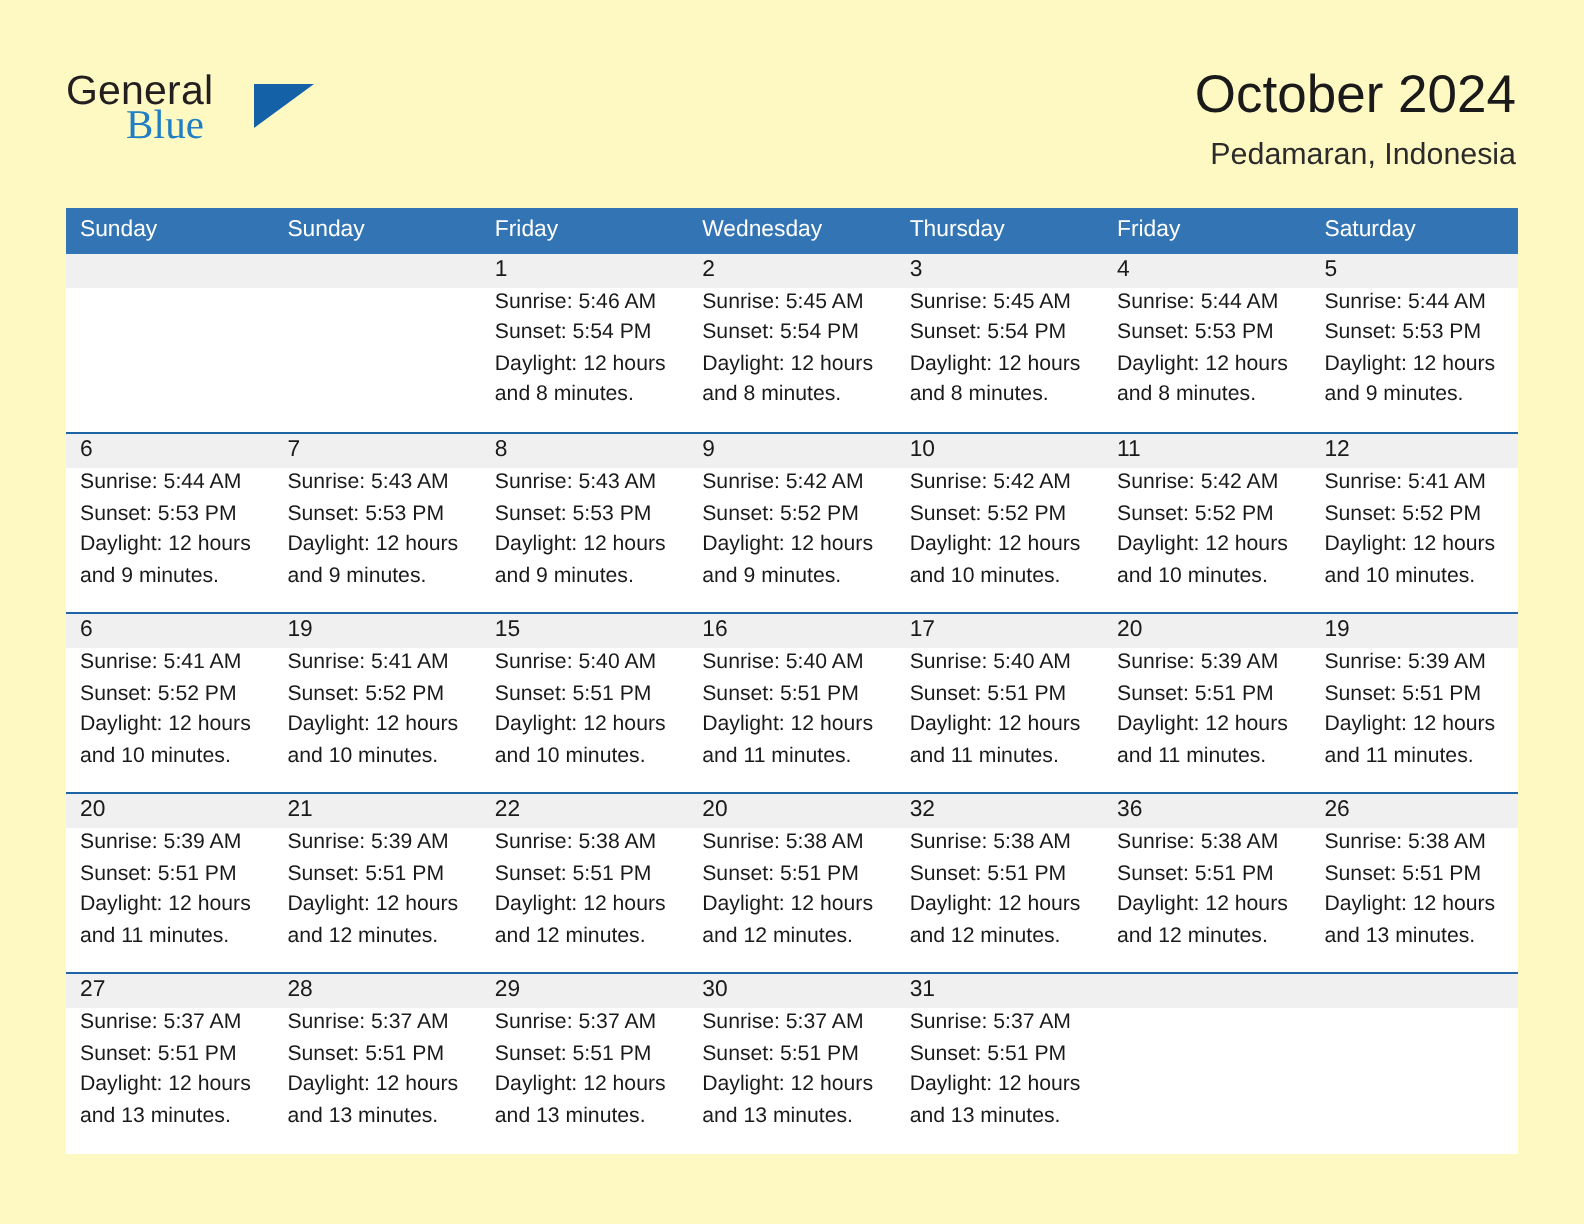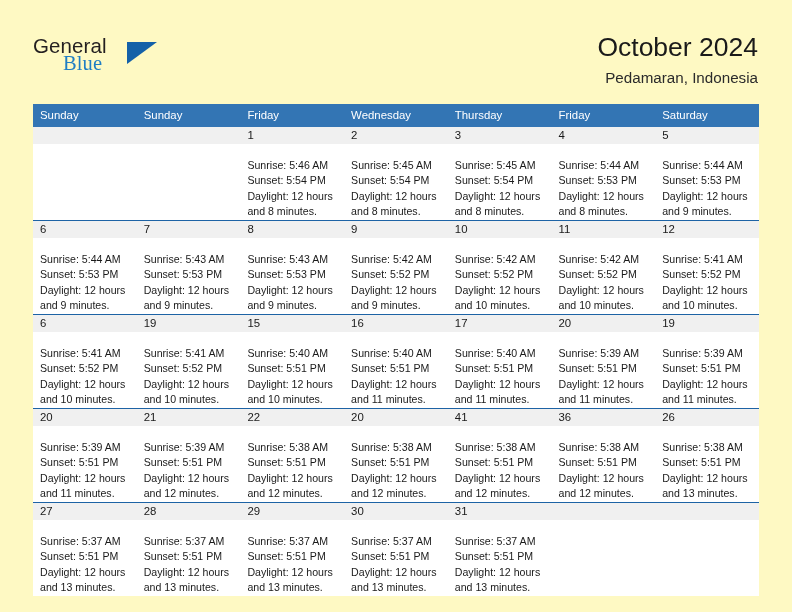--- a/index.html
+++ b/index.html
@@ -124,7 +124,7 @@
     line-height: 1.35;
   }
   .day-body {
-    padding: 14px 6px 0 7px;
+    padding: 0 6px 0 7px;
     font-size: 10.6px;
     line-height: 1.465;
     color: #1a1a1a;

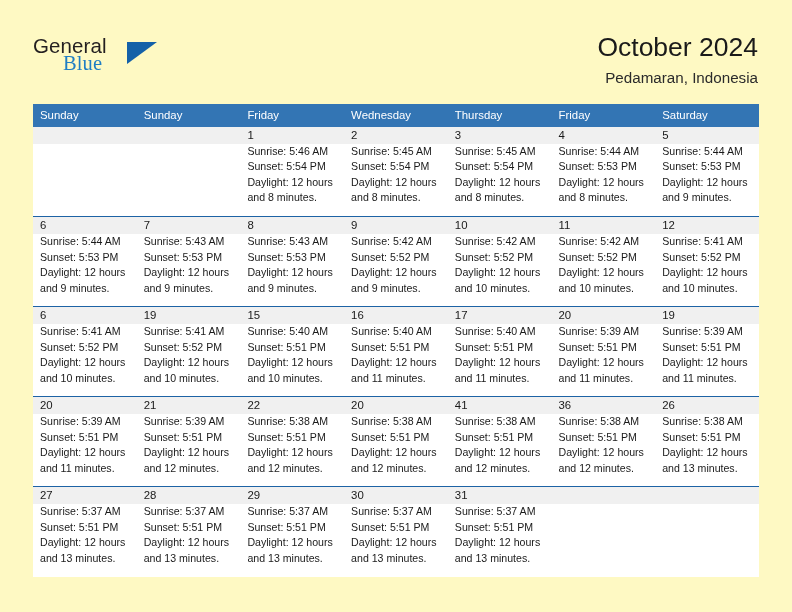--- a/index.html
+++ b/index.html
@@ -409,7 +409,7 @@
               </div>
             </td>
             <td class="day">
-              <div class="day-num-band">41</div>
+              <div class="day-num-band">32</div>
               <div class="day-body">
                 <div>Sunrise: 5:38 AM</div>
                 <div>Sunset: 5:51 PM</div>

